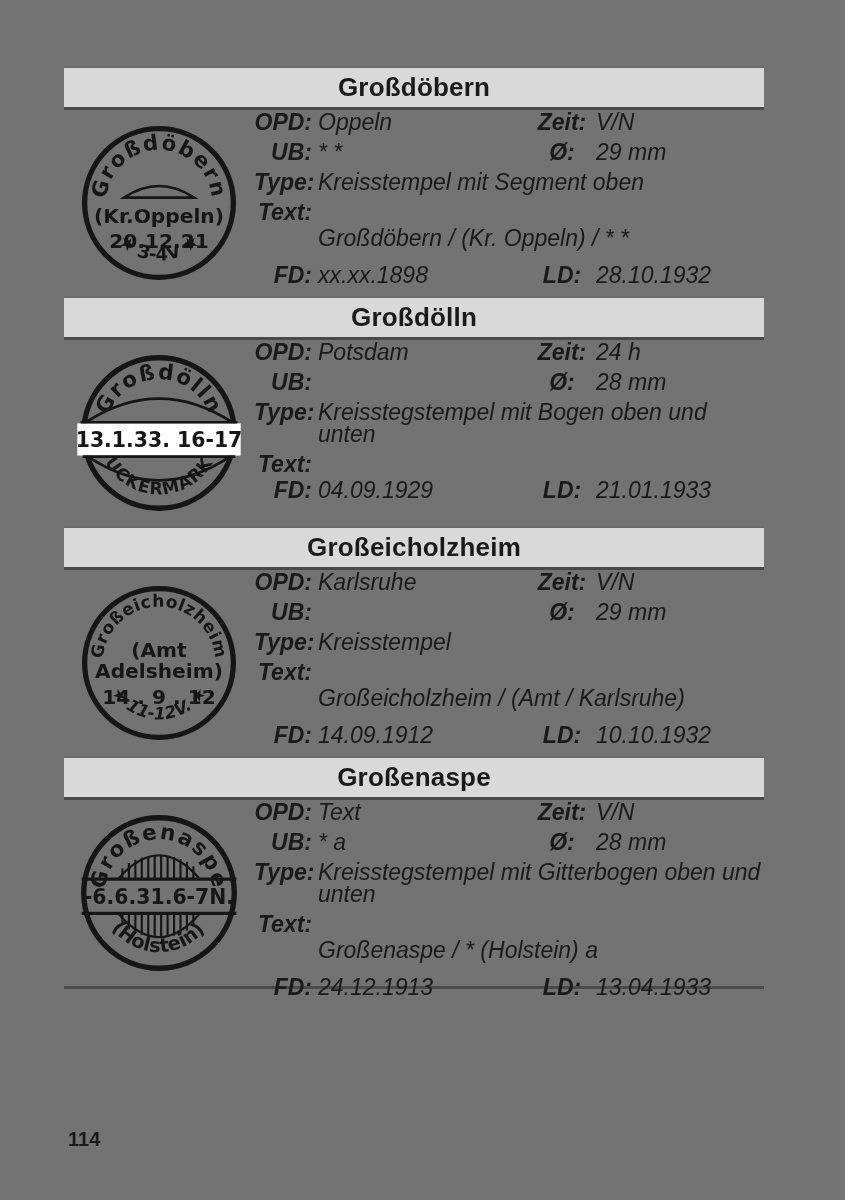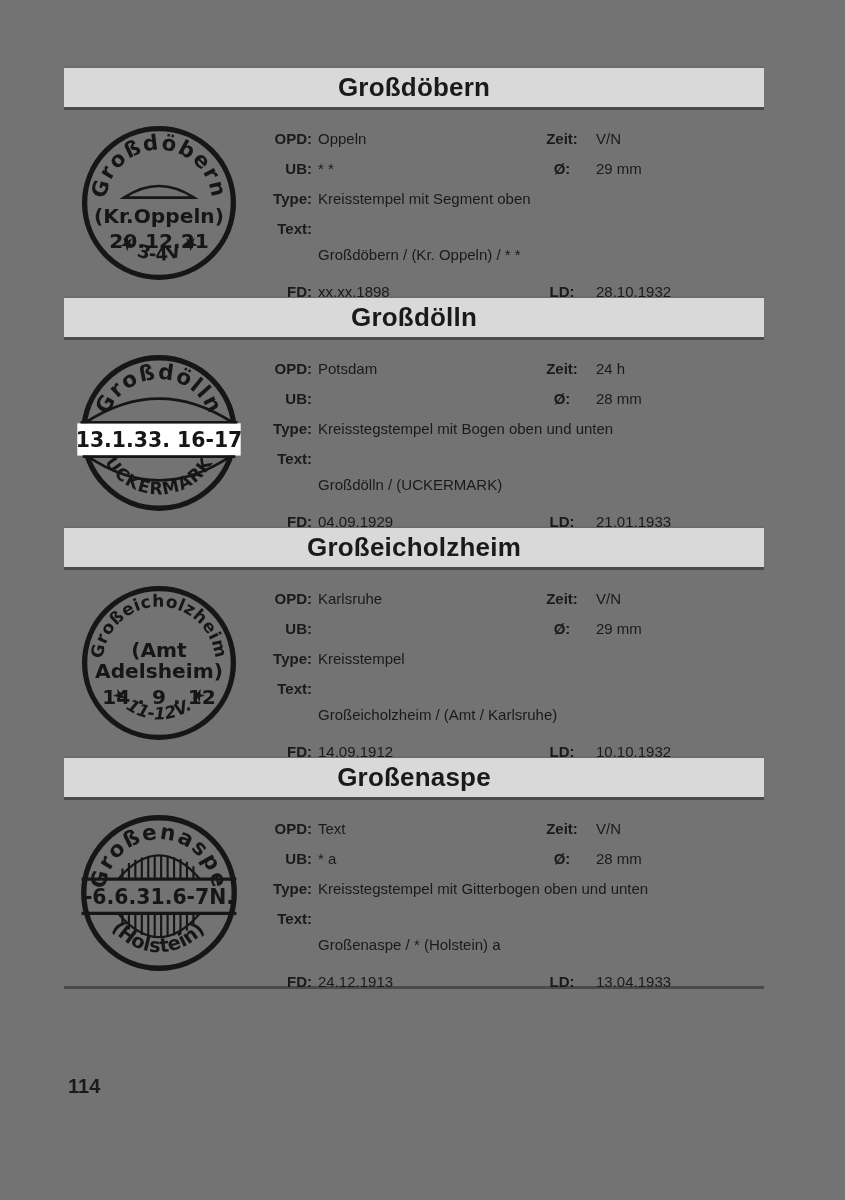--- a/index.html
+++ b/index.html
@@ -17,7 +17,7 @@
   .entry-body{display:flex;height:186px;}
   .entry:last-of-type .entry-body{border-bottom:3px solid #4a4a4a;}
   .stamp-col{width:190px;display:flex;align-items:center;justify-content:center;flex:none;}
-  .details{flex:1;padding-top:18px;font-size:15px;line-height:22px;}
+  .details{flex:1;padding-top:1px;font-size:23px;line-height:22px;font-style:italic;}
   .drow{display:flex;margin-bottom:8px;}
   .lbl{font-weight:bold;flex:none;text-align:right;}
   .lblL{width:58px;margin-right:6px;}

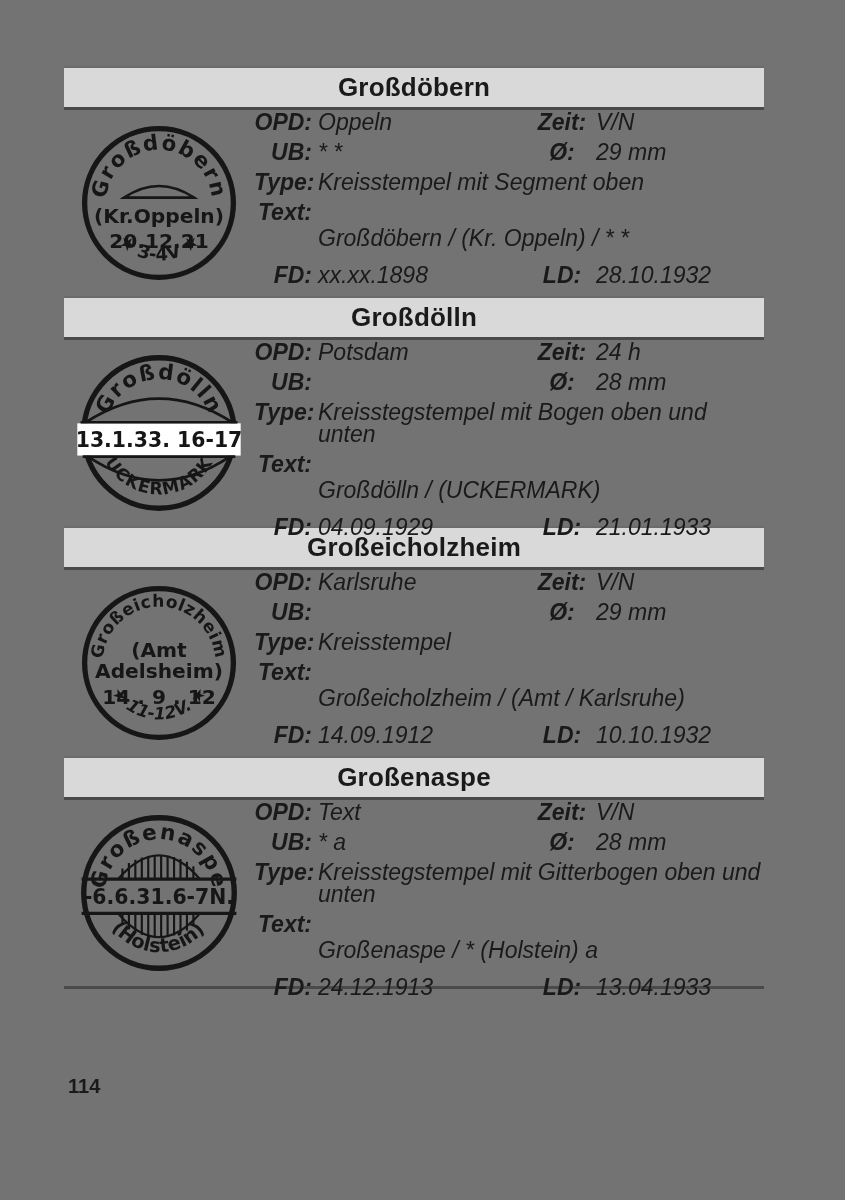--- a/index.html
+++ b/index.html
@@ -145,9 +145,6 @@
           </div>
           <div class="drow drow-textlbl">
             <span class="lbl lblL">Text:</span>
-          </div>
-          <div class="drow drow-textval">
-            <span class="val-full">Großdölln / (UCKERMARK)</span>
           </div>
           <div class="drow drow-fd">
             <span class="lbl lblL">FD:</span>

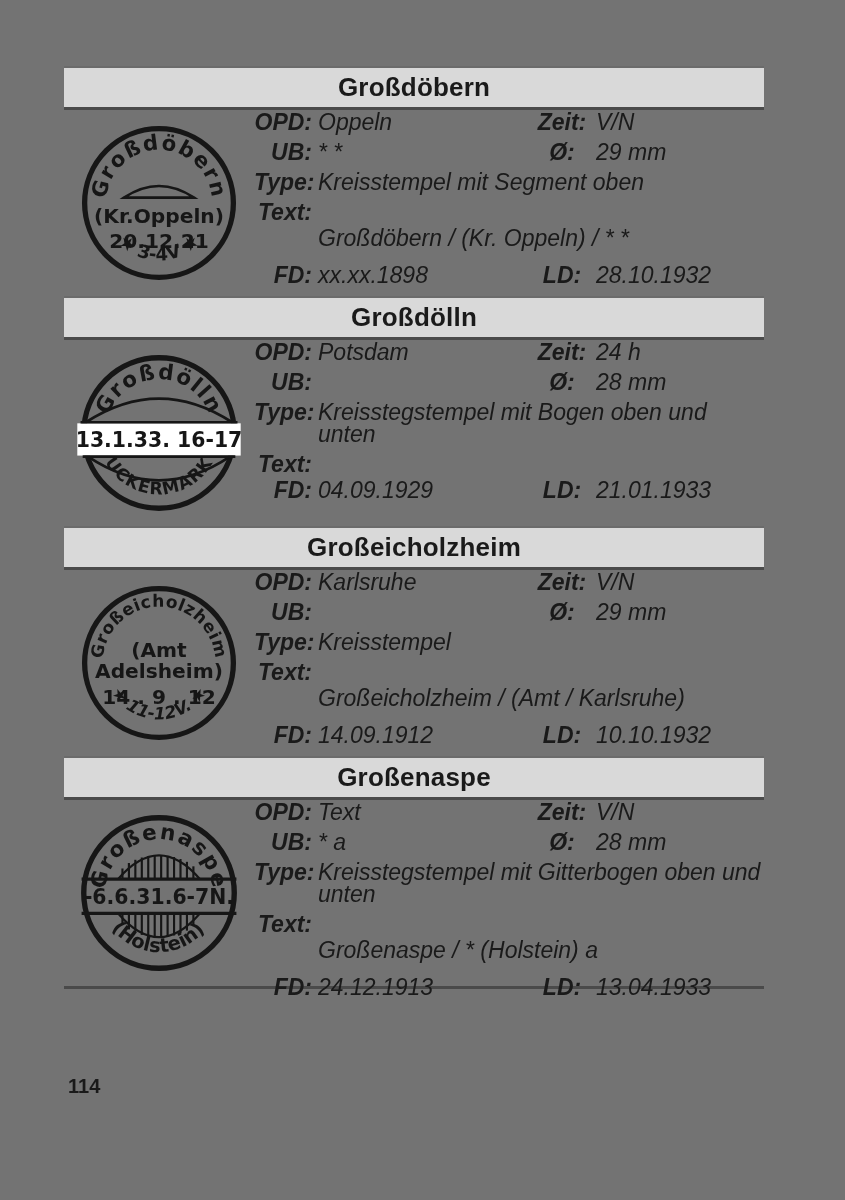--- a/index.html
+++ b/index.html
@@ -28,7 +28,7 @@
   .drow-textlbl{margin-bottom:4px;}
   .drow-textval{margin-bottom:15px;padding-left:64px;}
   .drow-fd{margin-bottom:0;}
-  .page-number{position:absolute;left:68px;top:1075px;font-weight:bold;font-size:20px;}
+  .page-number{position:absolute;left:68px;top:1128px;font-weight:bold;font-size:20px;}
   
   svg.stamp{display:block;}
   svg.stamp text{

